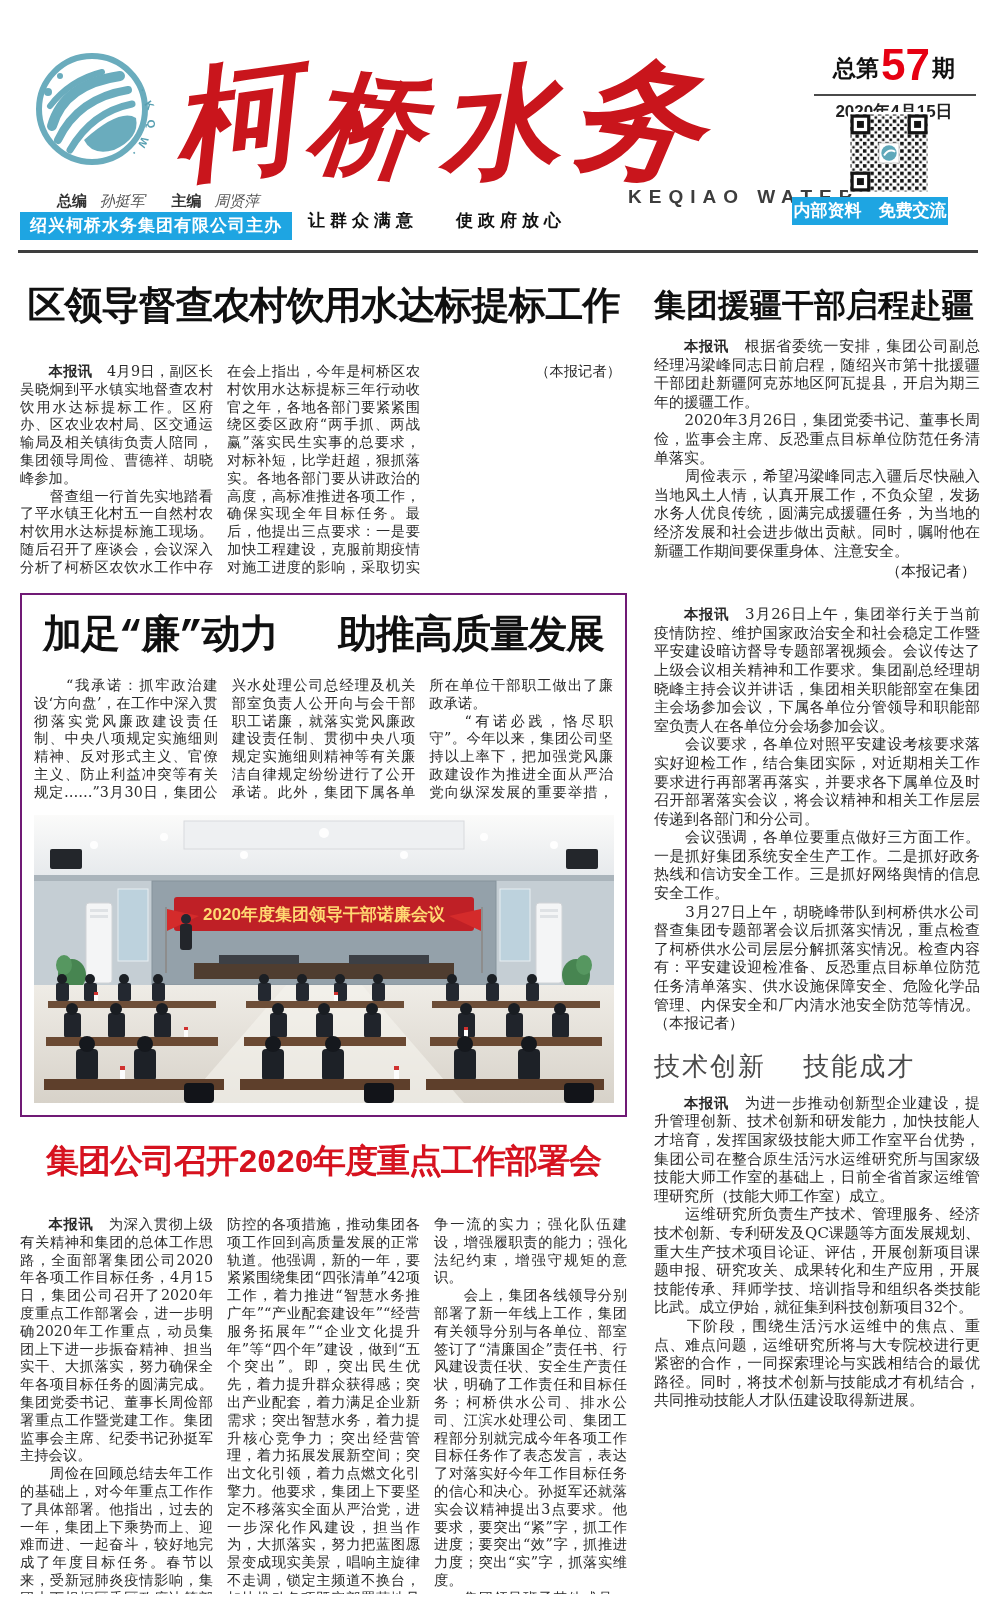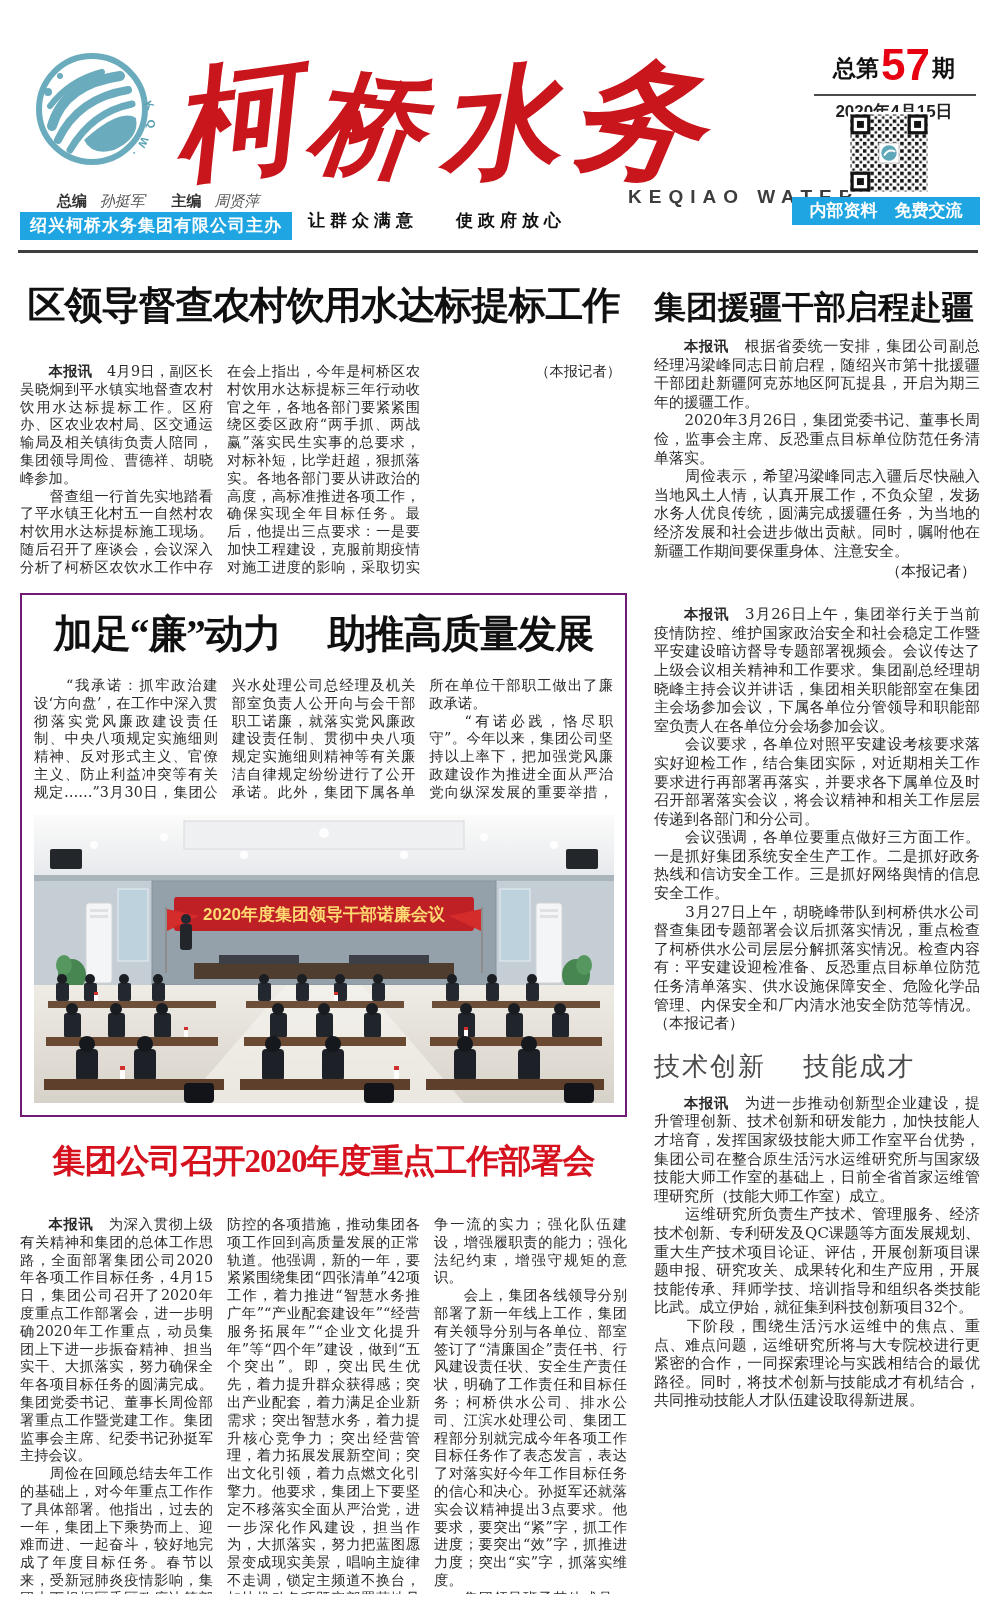--- a/index.html
+++ b/index.html
@@ -31,7 +31,7 @@
   .issue-date{left:798px;top:100px;width:192px;text-align:center;font-size:17px;font-weight:bold;color:#222;
               font-family:"Liberation Sans",sans-serif;}
   .qr{left:848px;top:112px;width:82px;height:82px;}
-  .badge{left:792px;top:197px;width:188px;height:28px;background:#1ea5e2;color:#fff;font-weight:bold;
+  .badge{left:792px;top:197px;width:156px;height:28px;background:#1ea5e2;color:#fff;font-weight:bold;
          font-size:17px;text-align:center;line-height:28px;}
   .top-rule{left:18px;top:250px;width:960px;height:3px;background:#3e3e3e;}
 

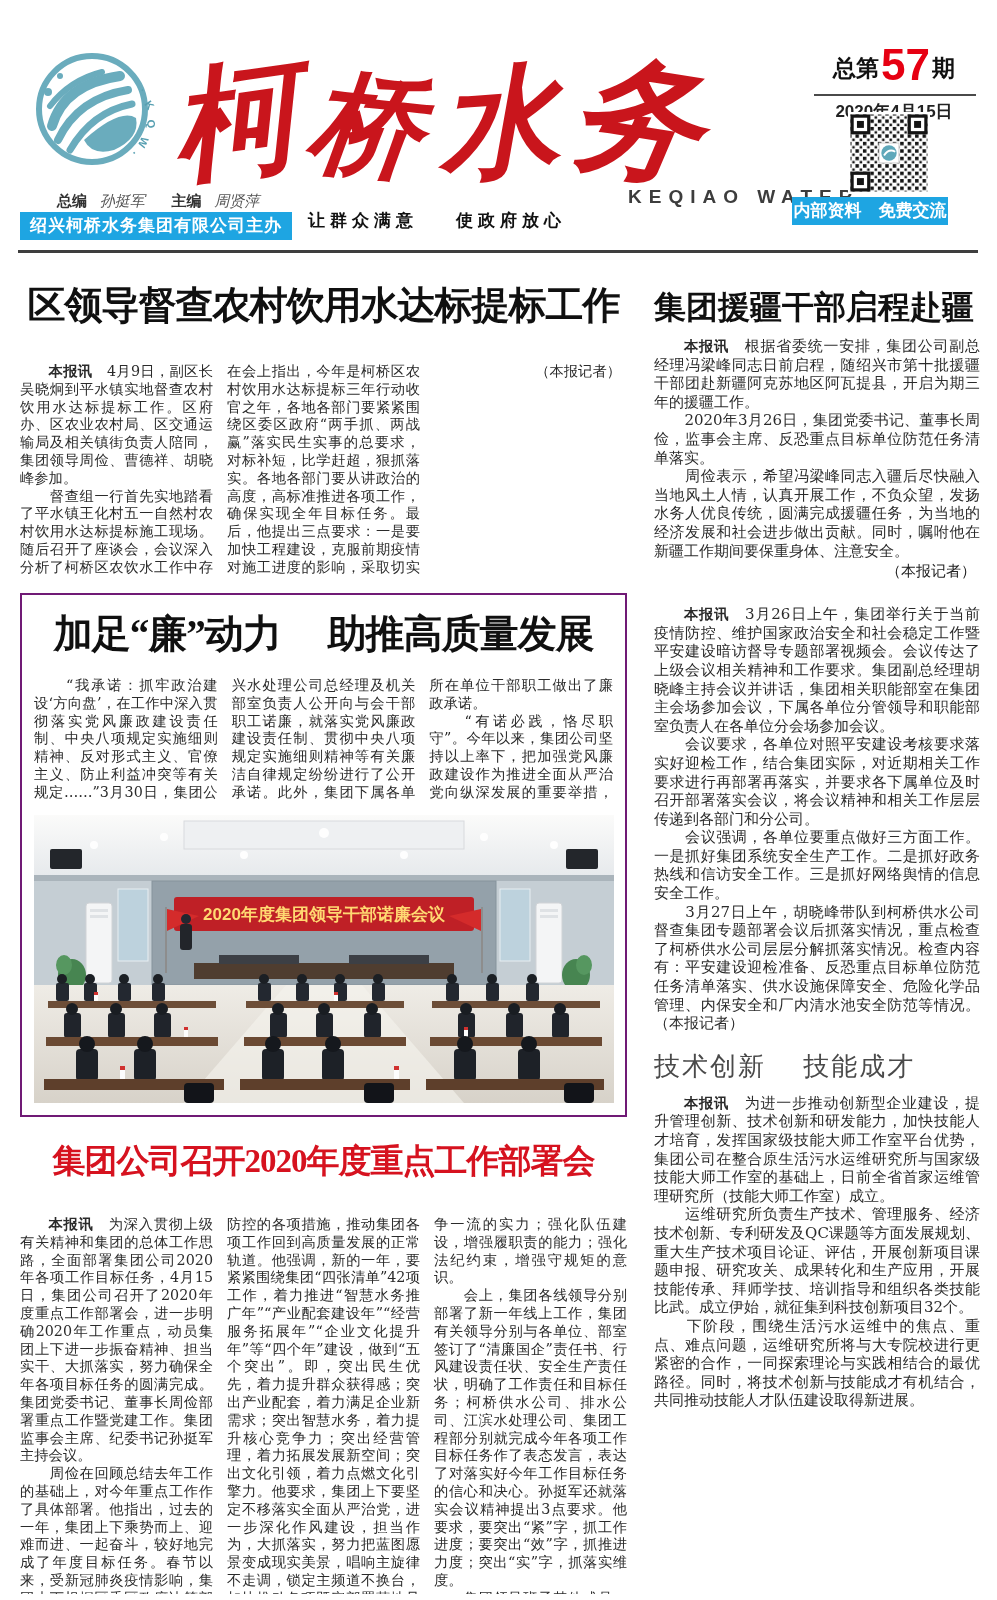--- a/index.html
+++ b/index.html
@@ -41,7 +41,7 @@
   .rcol{width:326px;}
 
   
-  h1,h2,h3{margin:0;font-family:Liberation Serif, serif;color:#101010;}
+  h1,h2,h3{margin:0;font-family:Liberation Mono, monospace;color:#101010;}
   .a1-title{font-size:38px;letter-spacing:-1px;text-align:center;margin-top:18px;font-weight:bold;}
   .box-title{font-size:39px;text-align:center;font-weight:bold;letter-spacing:-1px;}
   .red-title{font-size:33px;text-align:center;font-weight:bold;color:#d6121f;margin-top:22px;letter-spacing:-1px;}

